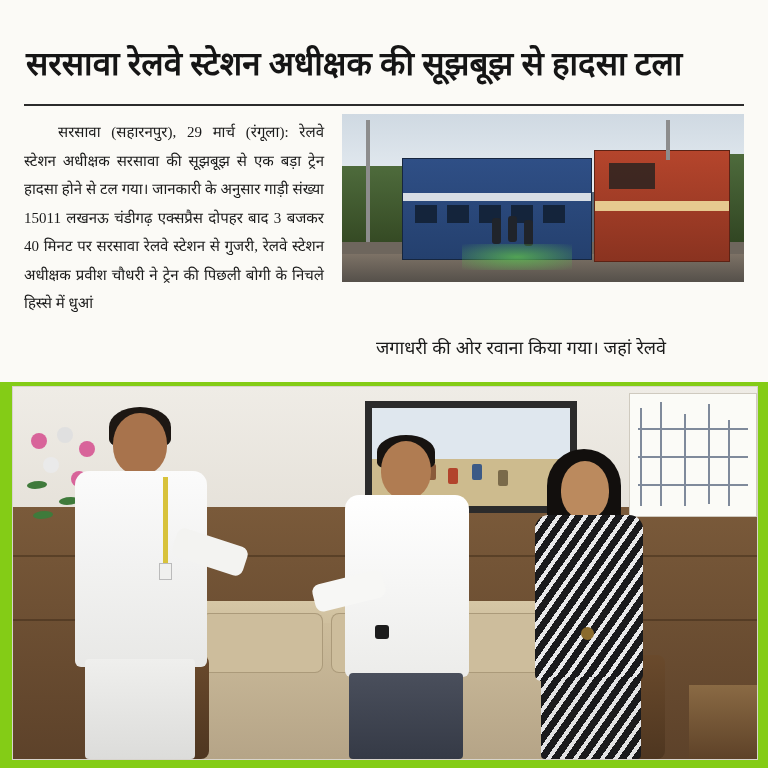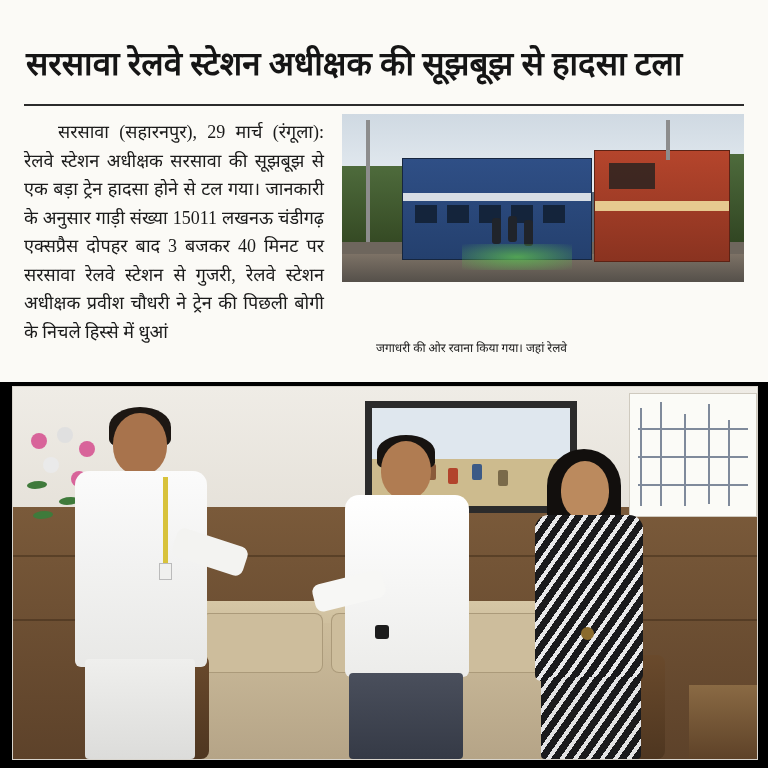--- a/index.html
+++ b/index.html
@@ -17,7 +17,7 @@
     position: relative;
     width: 768px;
     height: 768px;
-    background: #000000;
+    background: #84cc16;
   }
 
   

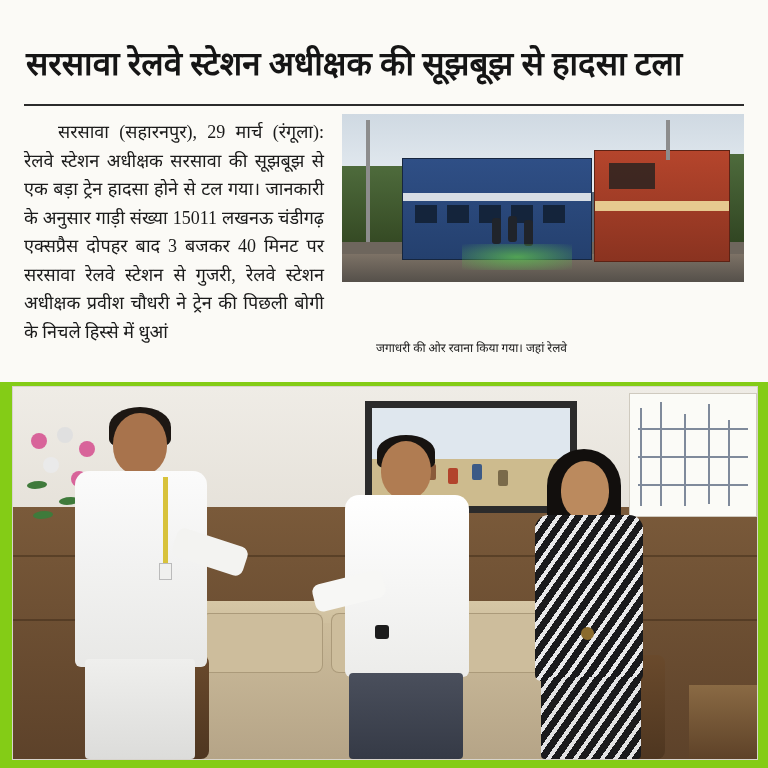--- a/index.html
+++ b/index.html
@@ -58,7 +58,7 @@
     top: 118px;
     width: 300px;
     font-family: "Liberation Serif", serif;
-    font-size: 18px;
+    font-size: 15px;
     line-height: 28.5px;
     color: #1a1a1a;
     text-align: justify;

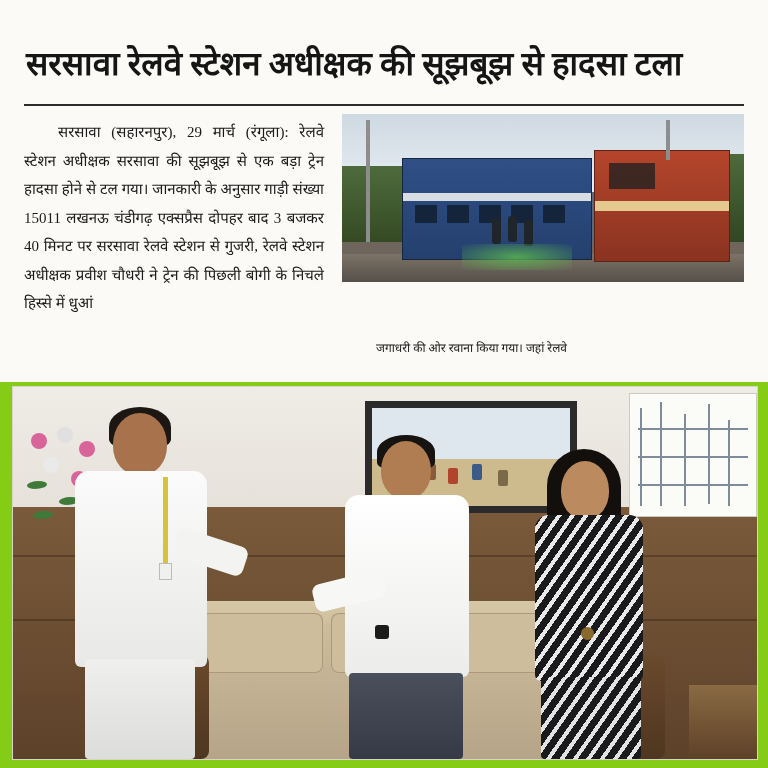--- a/index.html
+++ b/index.html
@@ -95,8 +95,8 @@
     left: 376px;
     top: 334px;
     width: 368px;
-    font-family: Liberation Serif, serif;
-    font-size: 12px;
+    font-family: Liberation Sans, sans-serif;
+    font-size: 18px;
     line-height: 28.5px;
     color: #1a1a1a;
   }

